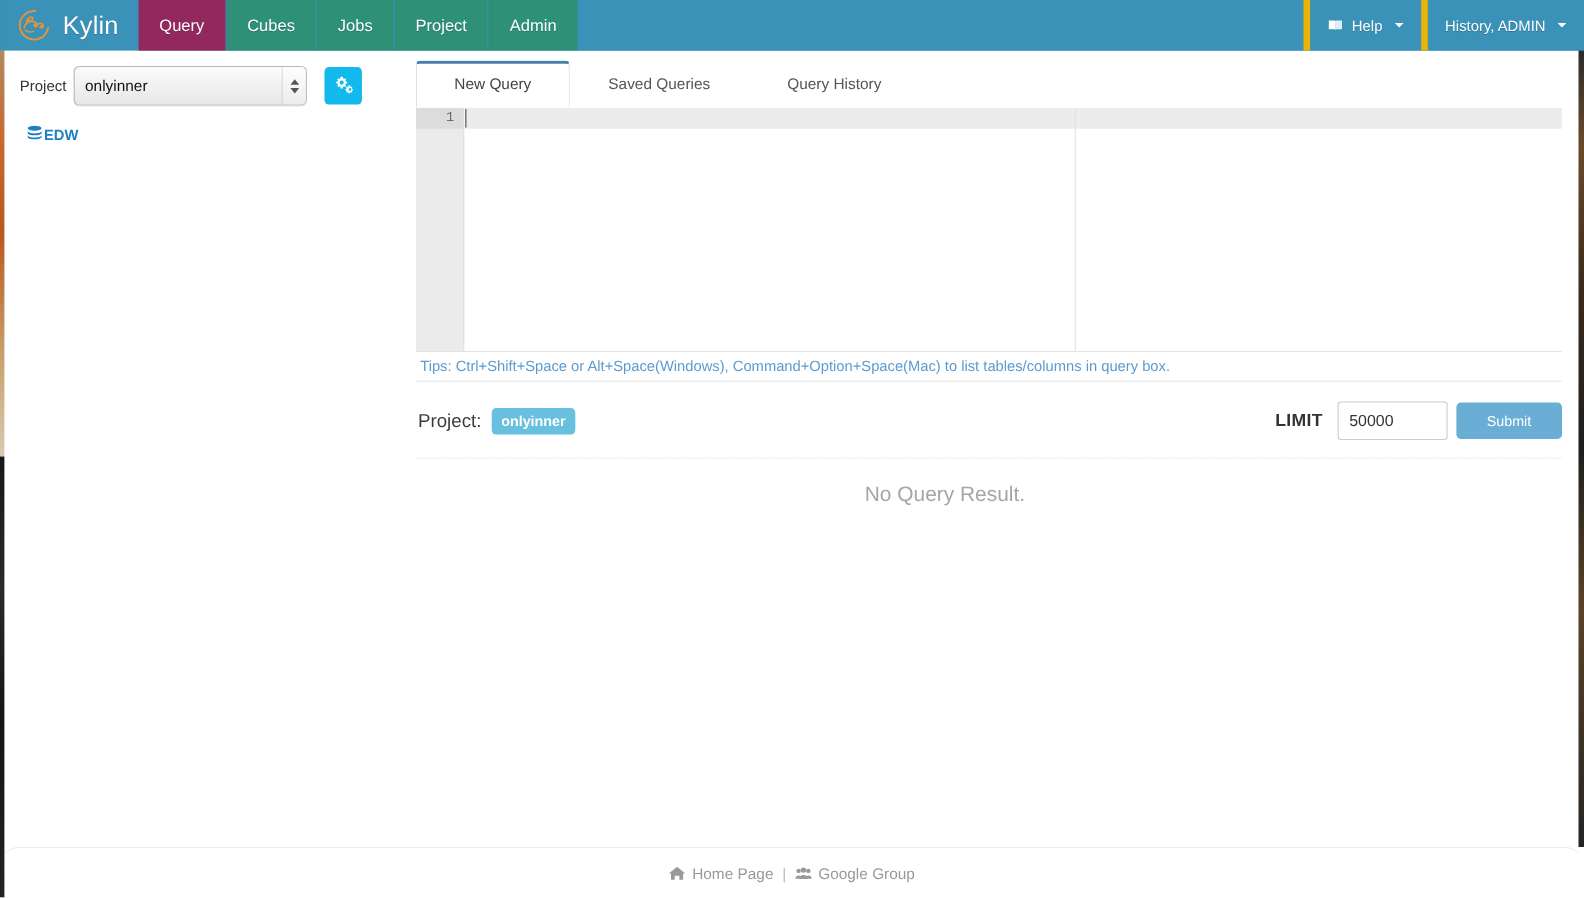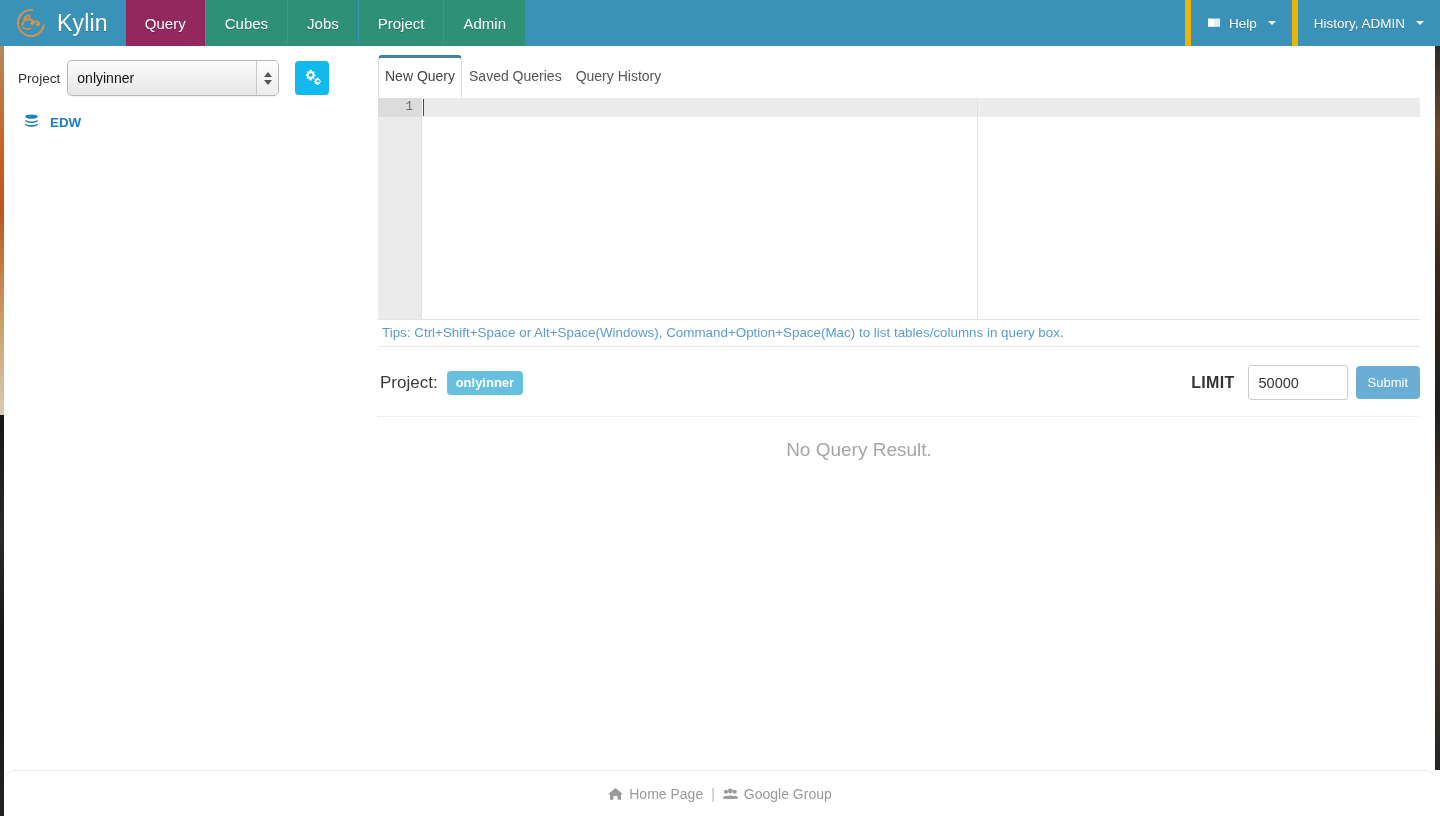--- a/index.html
+++ b/index.html
@@ -207,7 +207,7 @@
   }
   .tab {
     position: relative;
-    padding: 11px 6px 12px;
+    padding: 11px 34px 12px;
     font-size: 14px;
     color: #555;
     cursor: pointer;

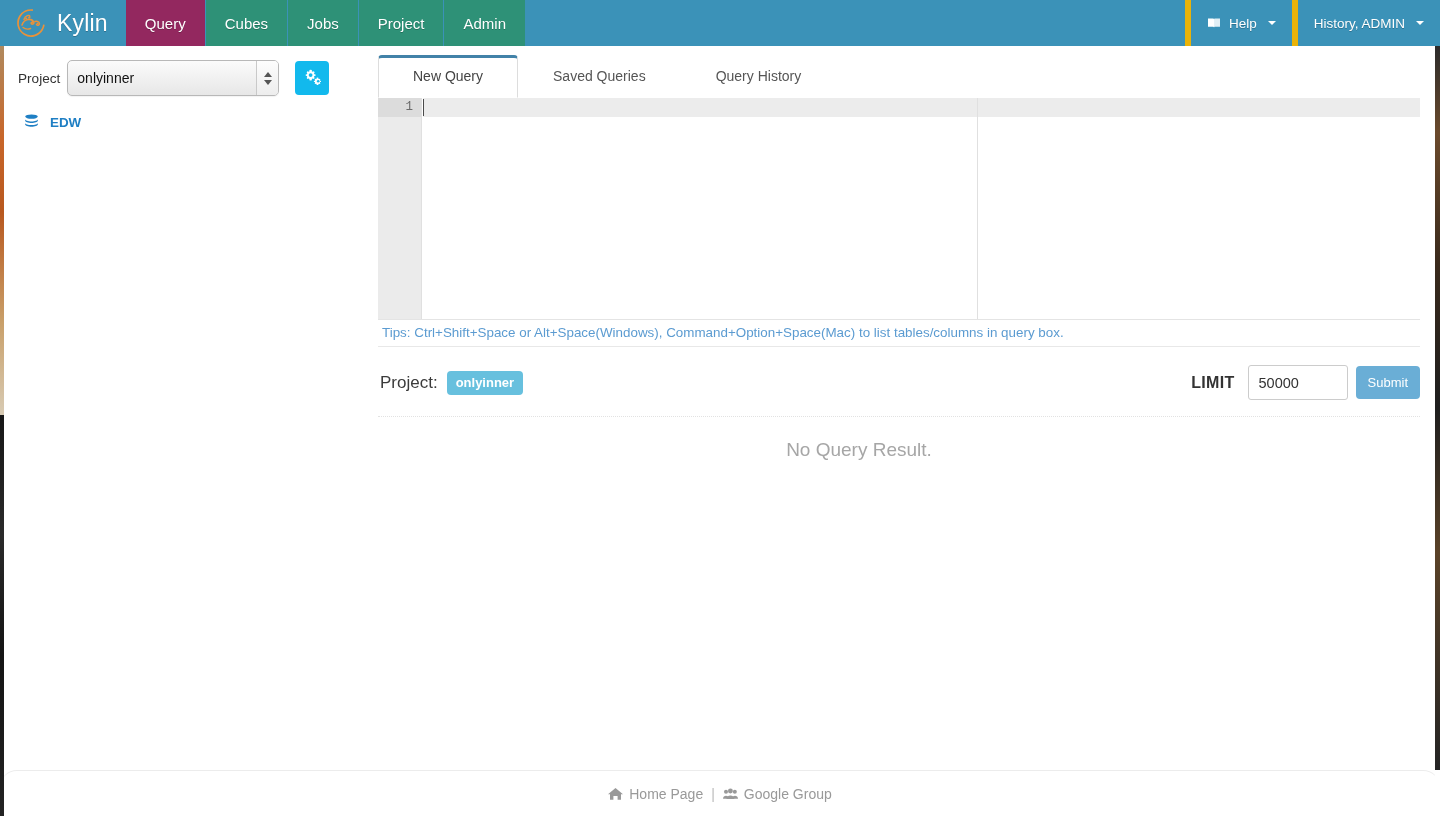--- a/index.html
+++ b/index.html
@@ -176,7 +176,7 @@
   .tree-item {
     display: flex;
     align-items: center;
-    gap: 11px;
+    gap: 1px;
     cursor: pointer;
     padding: 2px 0;
   }

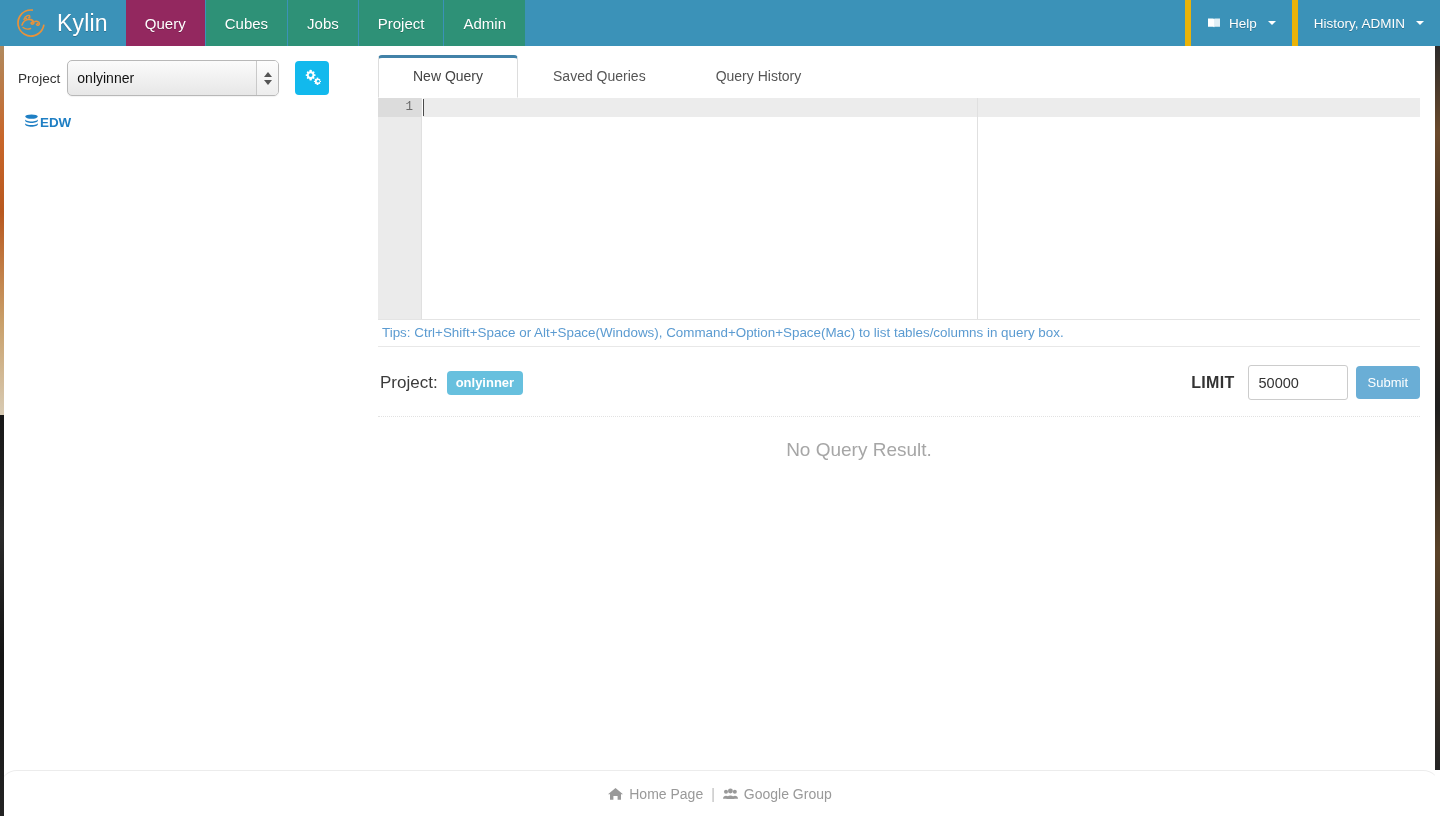--- a/index.html
+++ b/index.html
@@ -341,7 +341,7 @@
   .submit-btn {
     margin-left: 8px;
     height: 33px;
-    padding: 0 12px;
+    padding: 0 28px;
     background: #6aaed6;
     color: #ffffff;
     border: none;

